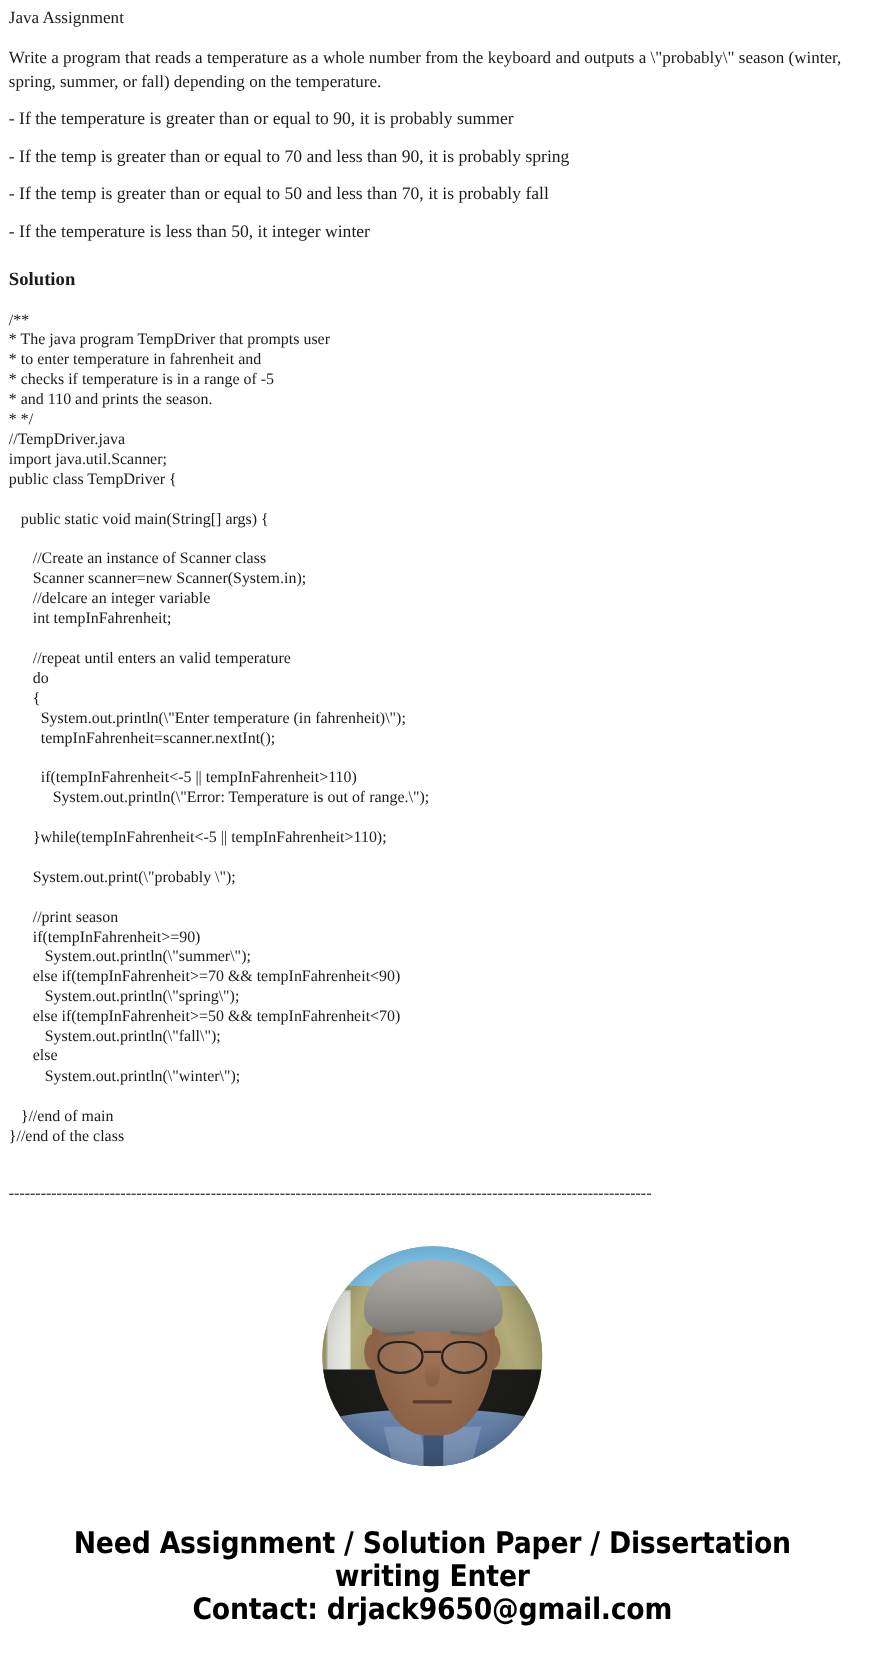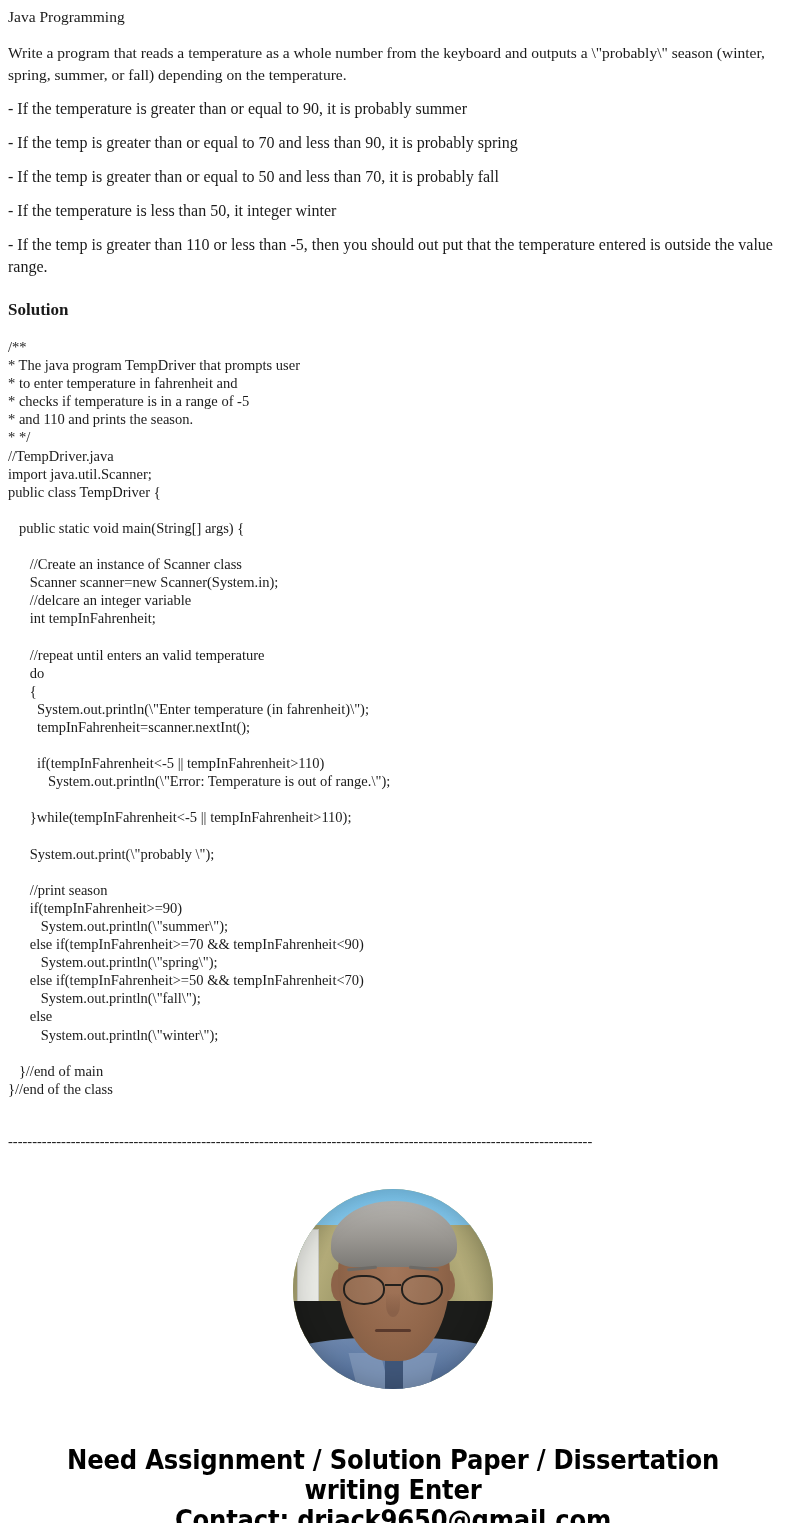--- a/index.html
+++ b/index.html
@@ -201,7 +201,7 @@
 
 <div class="page">
 
-  <div class="q-title">Java Programming</div>
+  <div class="q-title">Java Assignment</div>
 
   <p class="q-para">Write a program that reads a temperature as a whole number from the keyboard and outputs a \"probably\" season (winter, spring, summer, or fall) depending on the temperature.</p>
 

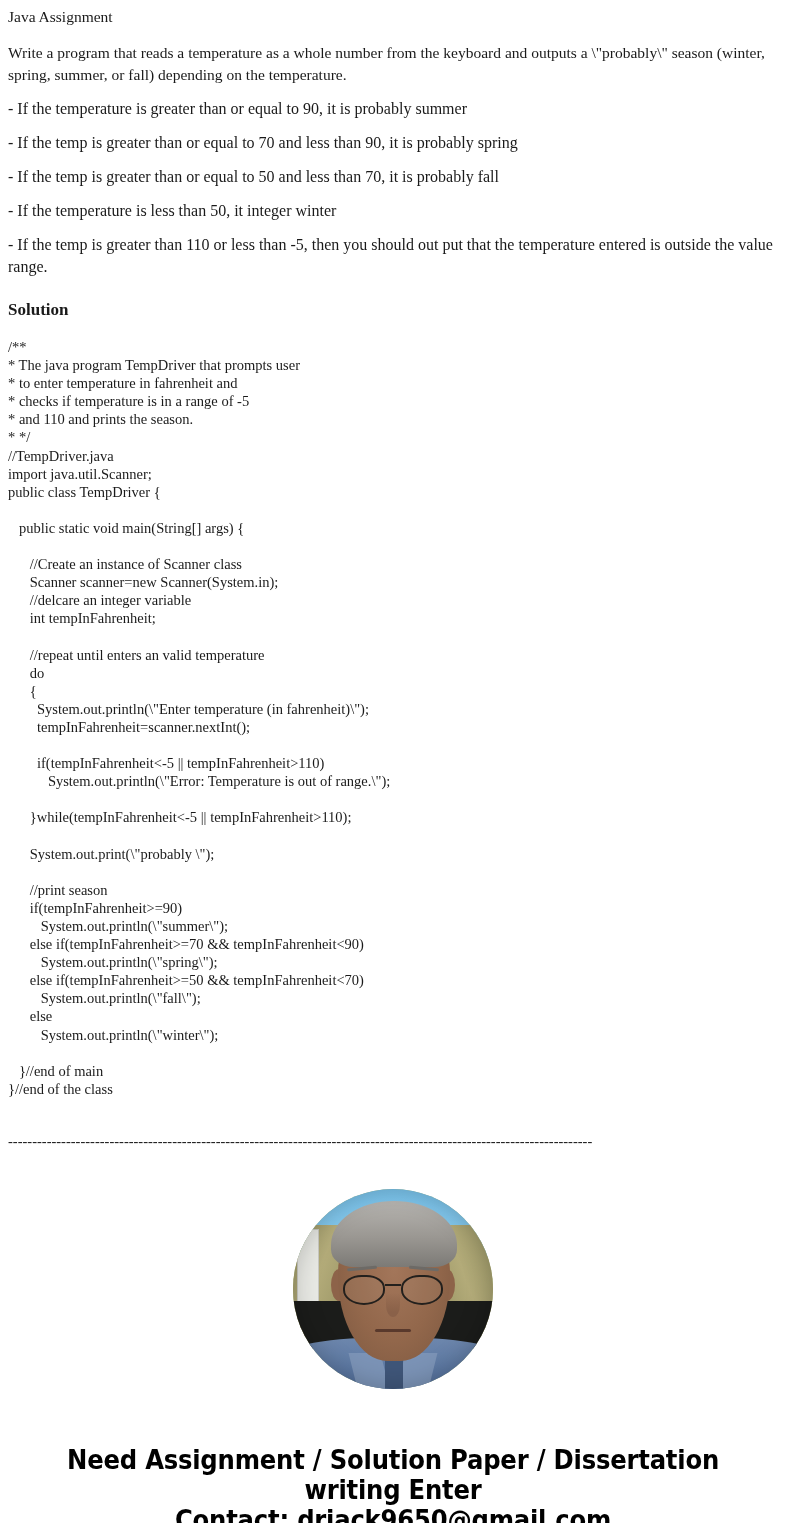--- a/index.html
+++ b/index.html
@@ -209,7 +209,6 @@
   <p class="q-bullet">- If the temp is greater than or equal to 70 and less than 90, it is probably spring</p>
   <p class="q-bullet">- If the temp is greater than or equal to 50 and less than 70, it is probably fall</p>
   <p class="q-bullet">- If the temperature is less than 50, it integer winter</p>
-  <p class="q-bullet">- If the temp is greater than 110 or less than -5, then you should out put that the temperature entered is outside the value range.</p>
 
   <div class="sol-heading">Solution</div>
 

